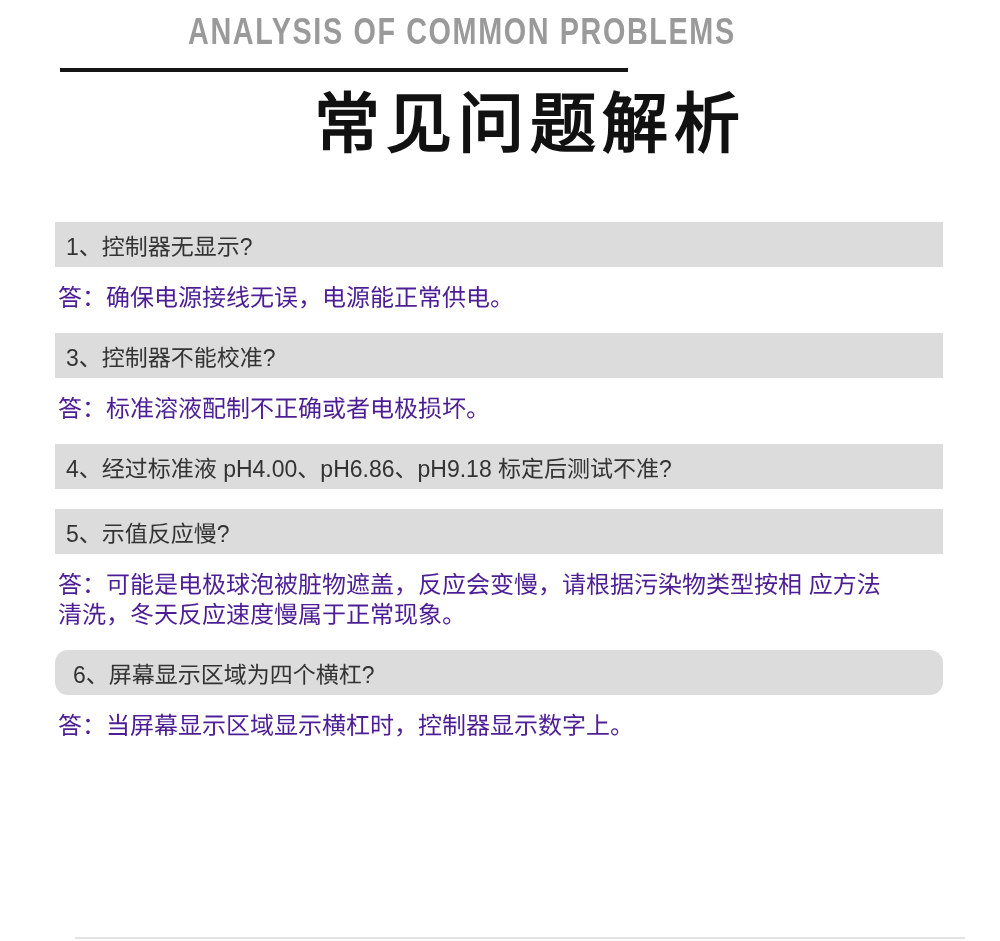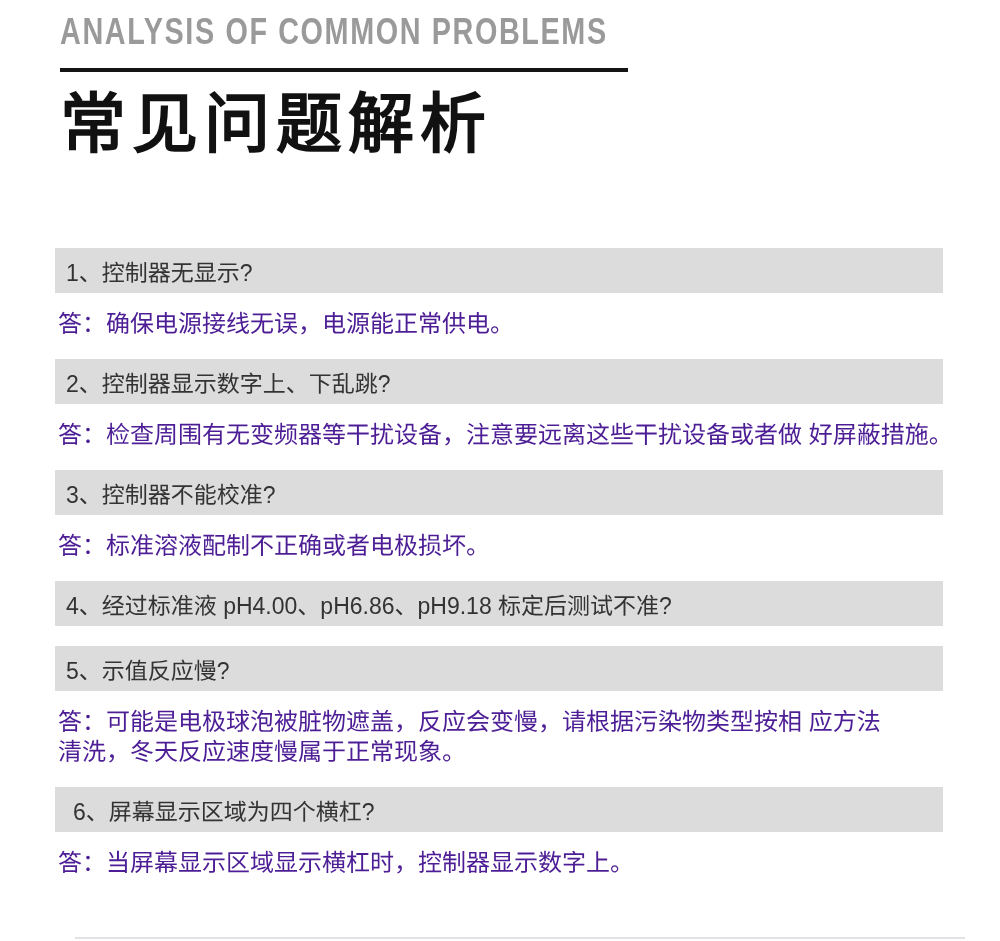--- a/index.html
+++ b/index.html
@@ -16,7 +16,7 @@
     overflow: hidden;
   }
   
-  .page-header { padding: 12px 0 0 60px; }
+  .page-header { padding: 12px 0 0 60px; text-align: center; }
   .eyebrow {
     display: inline-block;
     font-size: 36px;

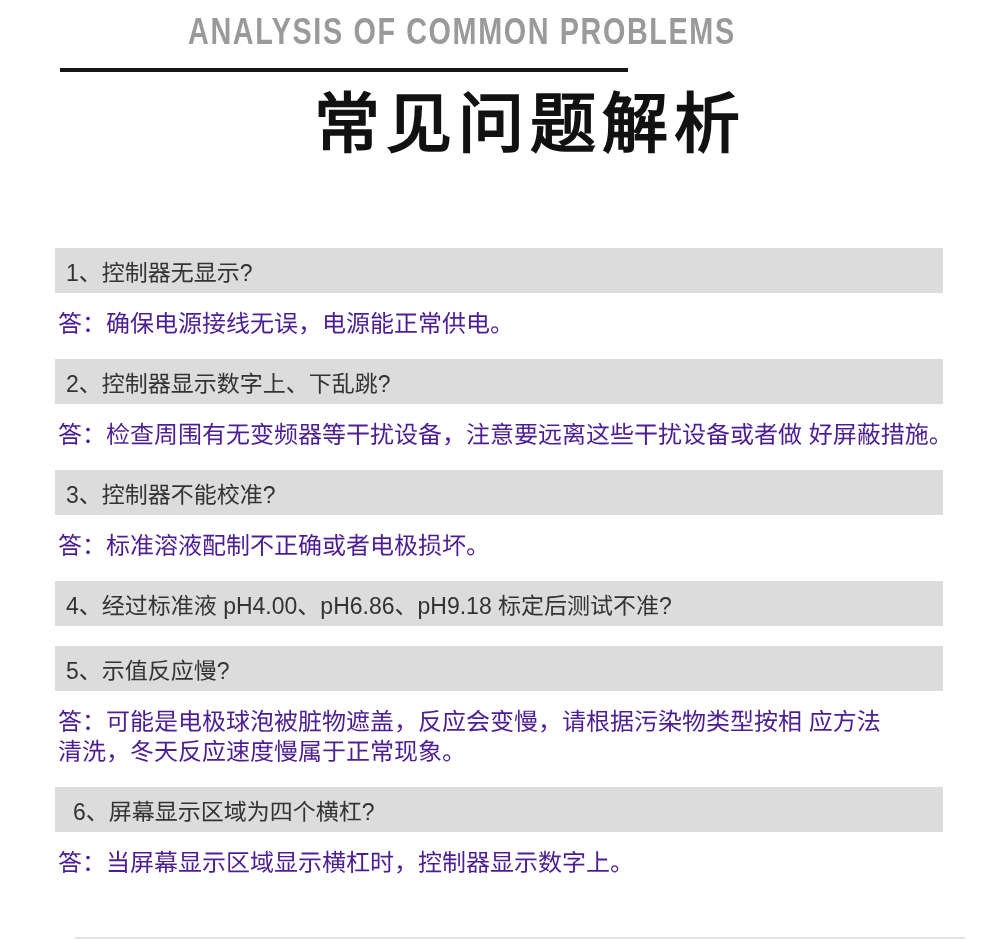--- a/index.html
+++ b/index.html
@@ -44,7 +44,7 @@
     white-space: nowrap;
   }
   
-  .faq-list { margin-top: 88px; }
+  .faq-list { margin-top: 62px; }
   .faq-item { margin-bottom: 20px; }
   .q-bar {
     margin-left: 55px;

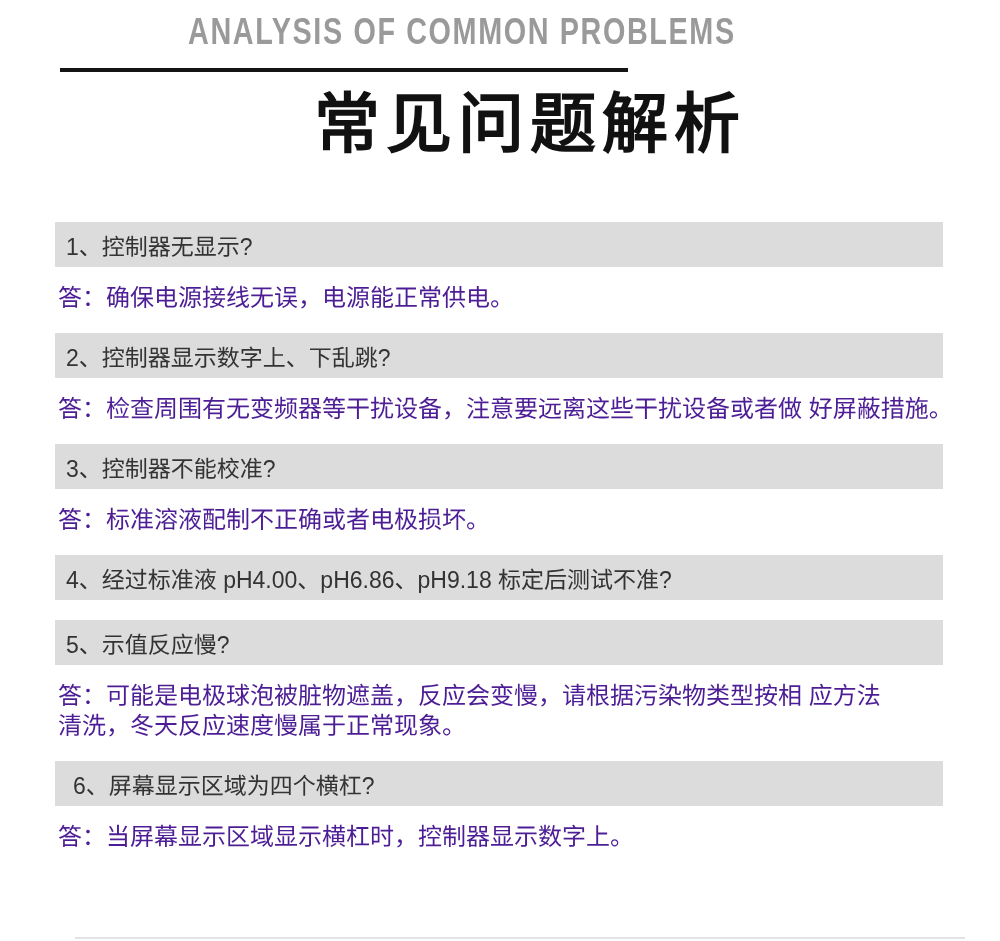--- a/index.html
+++ b/index.html
@@ -93,10 +93,6 @@
     <p class="answer">答：确保电源接线无误，电源能正常供电。</p>
   </section>
 
-  <section class="faq-item">
-    <div class="q-bar">2、控制器显示数字上、下乱跳?</div>
-    <p class="answer">答：检查周围有无变频器等干扰设备，注意要远离这些干扰设备或者做 好屏蔽措施。</p>
-  </section>
 
   <section class="faq-item">
     <div class="q-bar">3、控制器不能校准?</div>

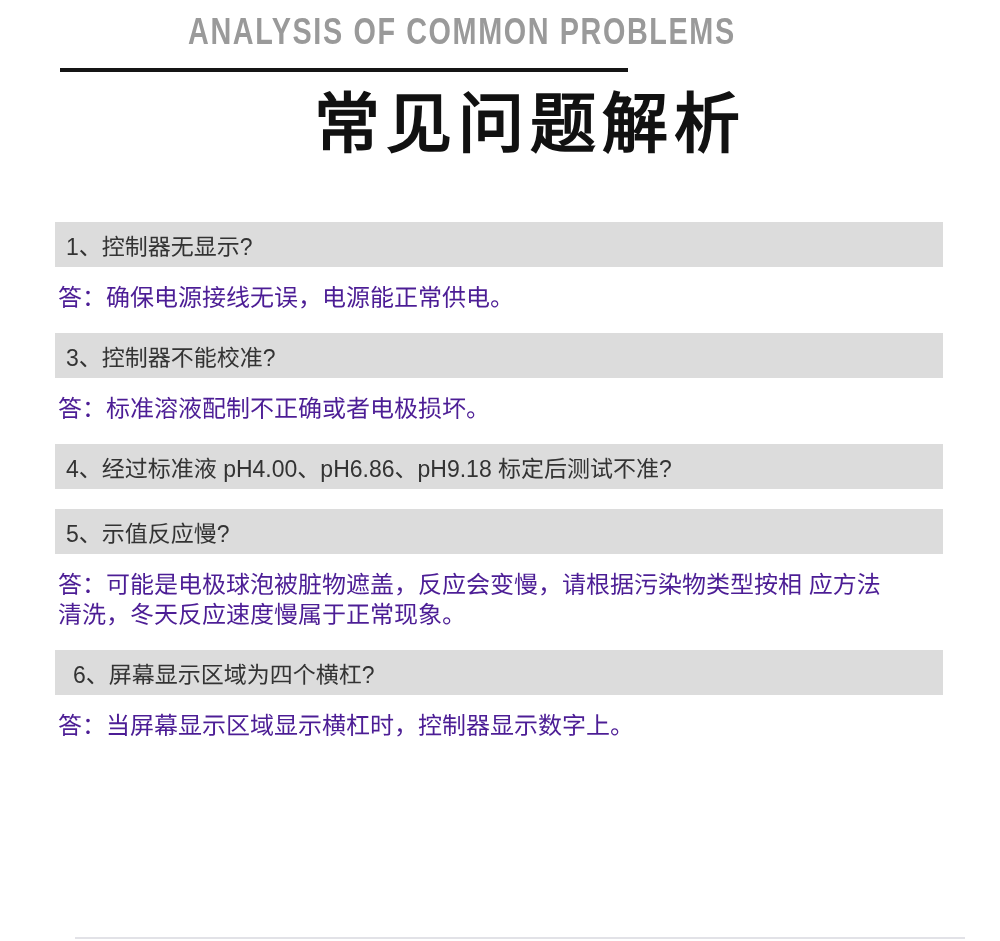--- a/index.html
+++ b/index.html
@@ -58,7 +58,7 @@
     color: #333333;
     white-space: nowrap;
   }
-  .faq-item:last-child .q-bar { padding-left: 18px; }
+  .faq-item:last-child .q-bar { padding-left: 18px; border-radius: 13px; }
   .answer {
     margin: 16px 40px 0 58px;
     font-size: 24px;

